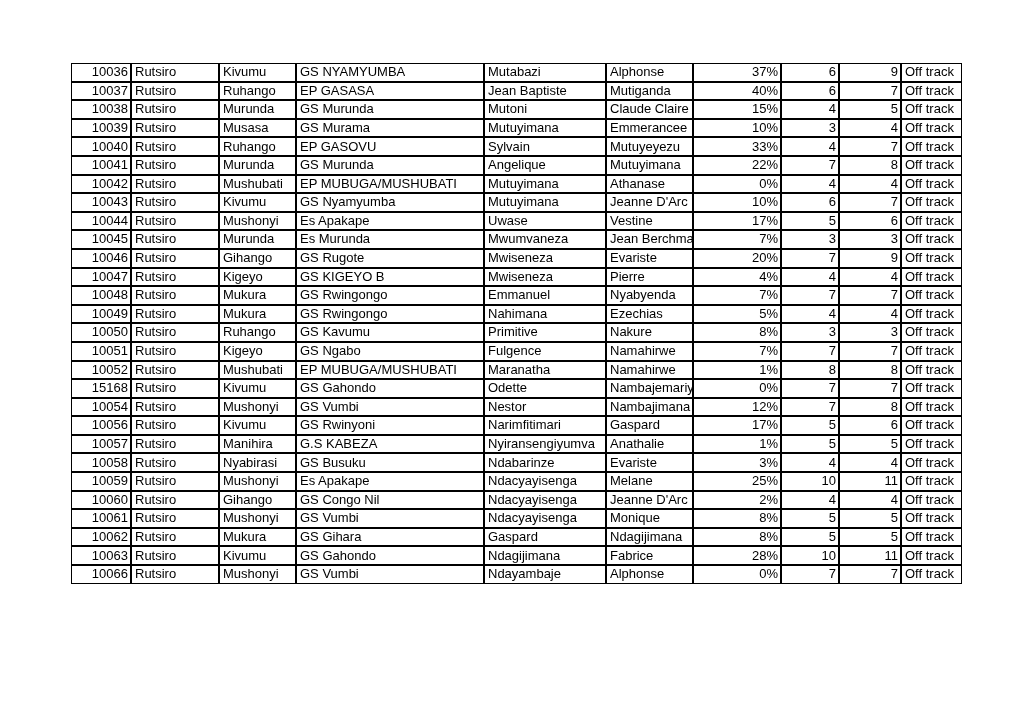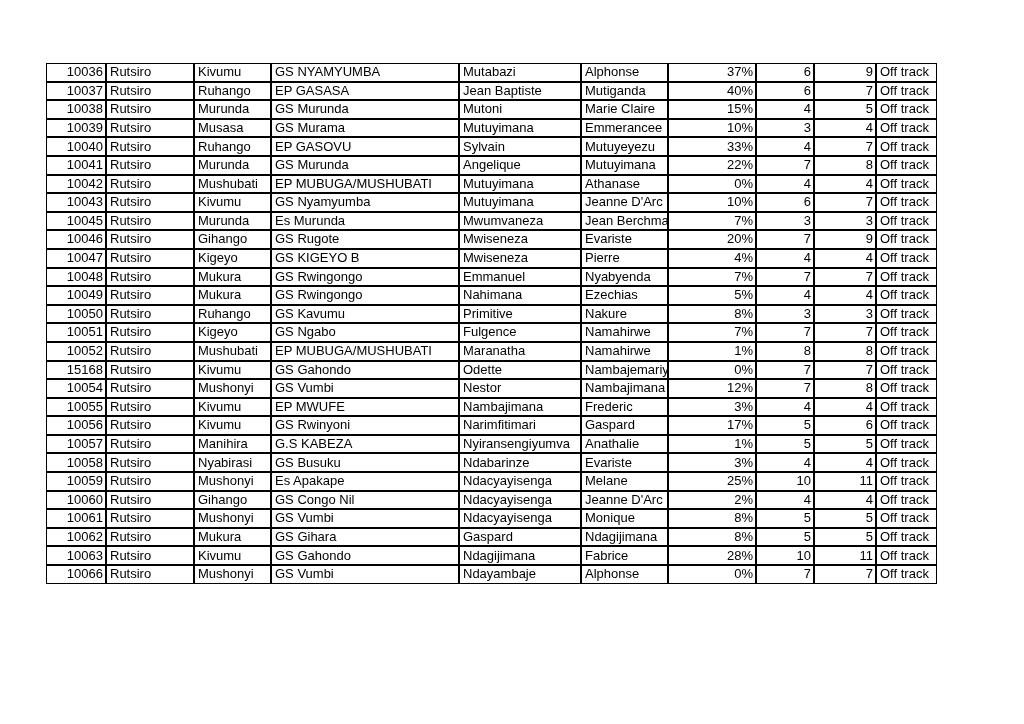--- a/index.html
+++ b/index.html
@@ -17,7 +17,7 @@
   }
   table.report {
     position: absolute;
-    left: 46px;
+    left: 71px;
     top: 63px;
     width: 891px;
     border-collapse: separate;

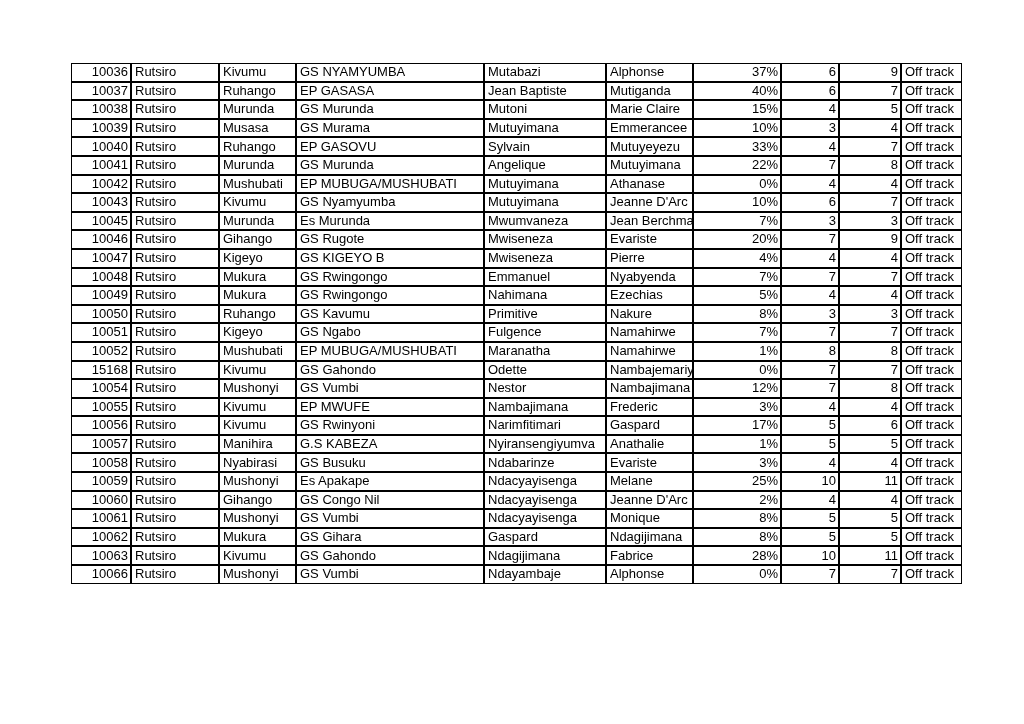--- a/index.html
+++ b/index.html
@@ -88,7 +88,7 @@
           <td class="al-left">Murunda</td>
           <td class="al-left">GS Murunda</td>
           <td class="al-left">Mutoni</td>
-          <td class="al-left">Marie Claire</td>
+          <td class="al-left">Claude Claire</td>
           <td class="al-right">15%</td>
           <td class="al-right">4</td>
           <td class="al-right">5</td>

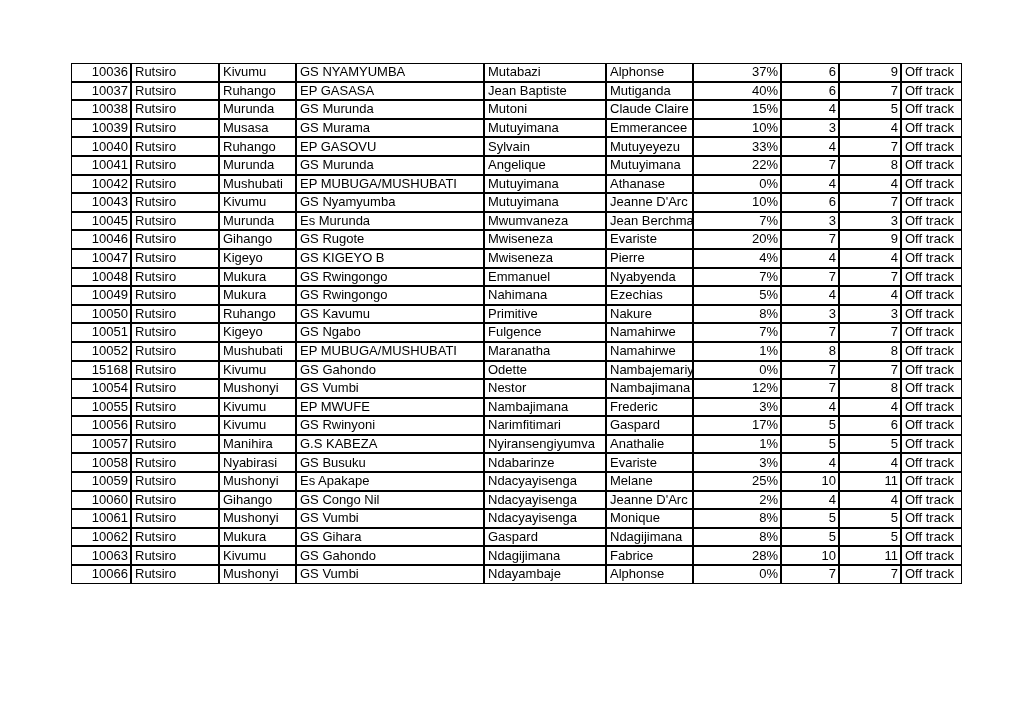--- a/index.html
+++ b/index.html
@@ -155,6 +155,18 @@
           <td class="al-left">Off track</td>
         </tr>
         <tr>
+          <td class="al-right">10044</td>
+          <td class="al-left">Rutsiro</td>
+          <td class="al-left">Mushonyi</td>
+          <td class="al-left">Es Apakape</td>
+          <td class="al-left">Uwase</td>
+          <td class="al-left">Vestine</td>
+          <td class="al-right">17%</td>
+          <td class="al-right">5</td>
+          <td class="al-right">6</td>
+          <td class="al-left">Off track</td>
+        </tr>
+        <tr>
           <td class="al-right">10045</td>
           <td class="al-left">Rutsiro</td>
           <td class="al-left">Murunda</td>

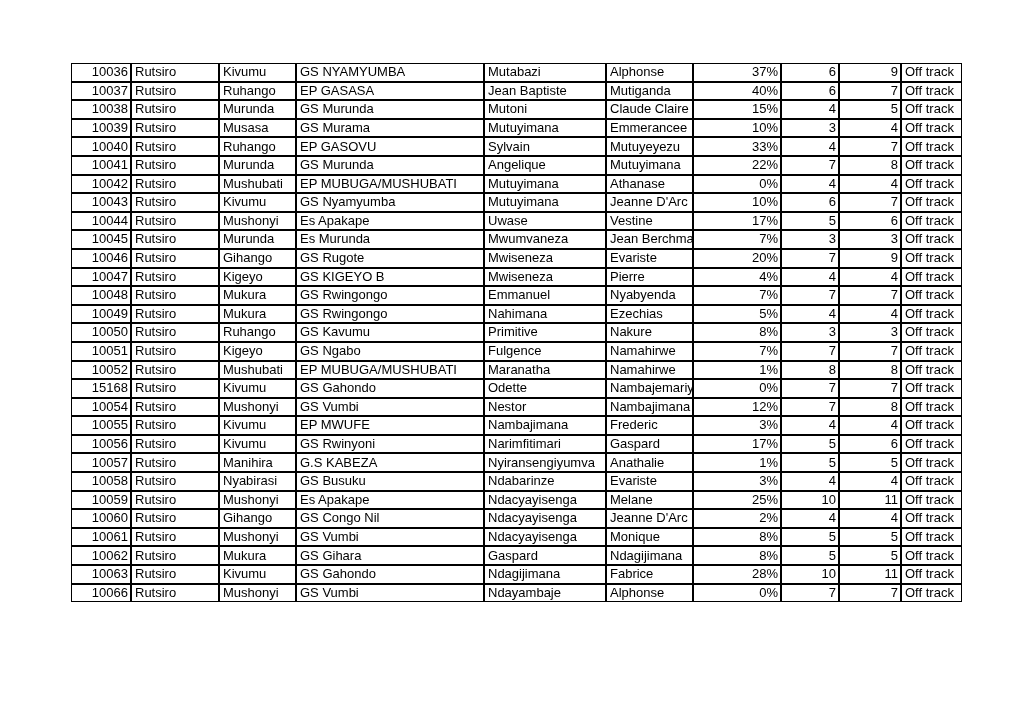--- a/index.html
+++ b/index.html
@@ -287,18 +287,6 @@
           <td class="al-left">Off track</td>
         </tr>
         <tr>
-          <td class="al-right">10055</td>
-          <td class="al-left">Rutsiro</td>
-          <td class="al-left">Kivumu</td>
-          <td class="al-left">EP MWUFE</td>
-          <td class="al-left">Nambajimana</td>
-          <td class="al-left">Frederic</td>
-          <td class="al-right">3%</td>
-          <td class="al-right">4</td>
-          <td class="al-right">4</td>
-          <td class="al-left">Off track</td>
-        </tr>
-        <tr>
           <td class="al-right">10056</td>
           <td class="al-left">Rutsiro</td>
           <td class="al-left">Kivumu</td>

